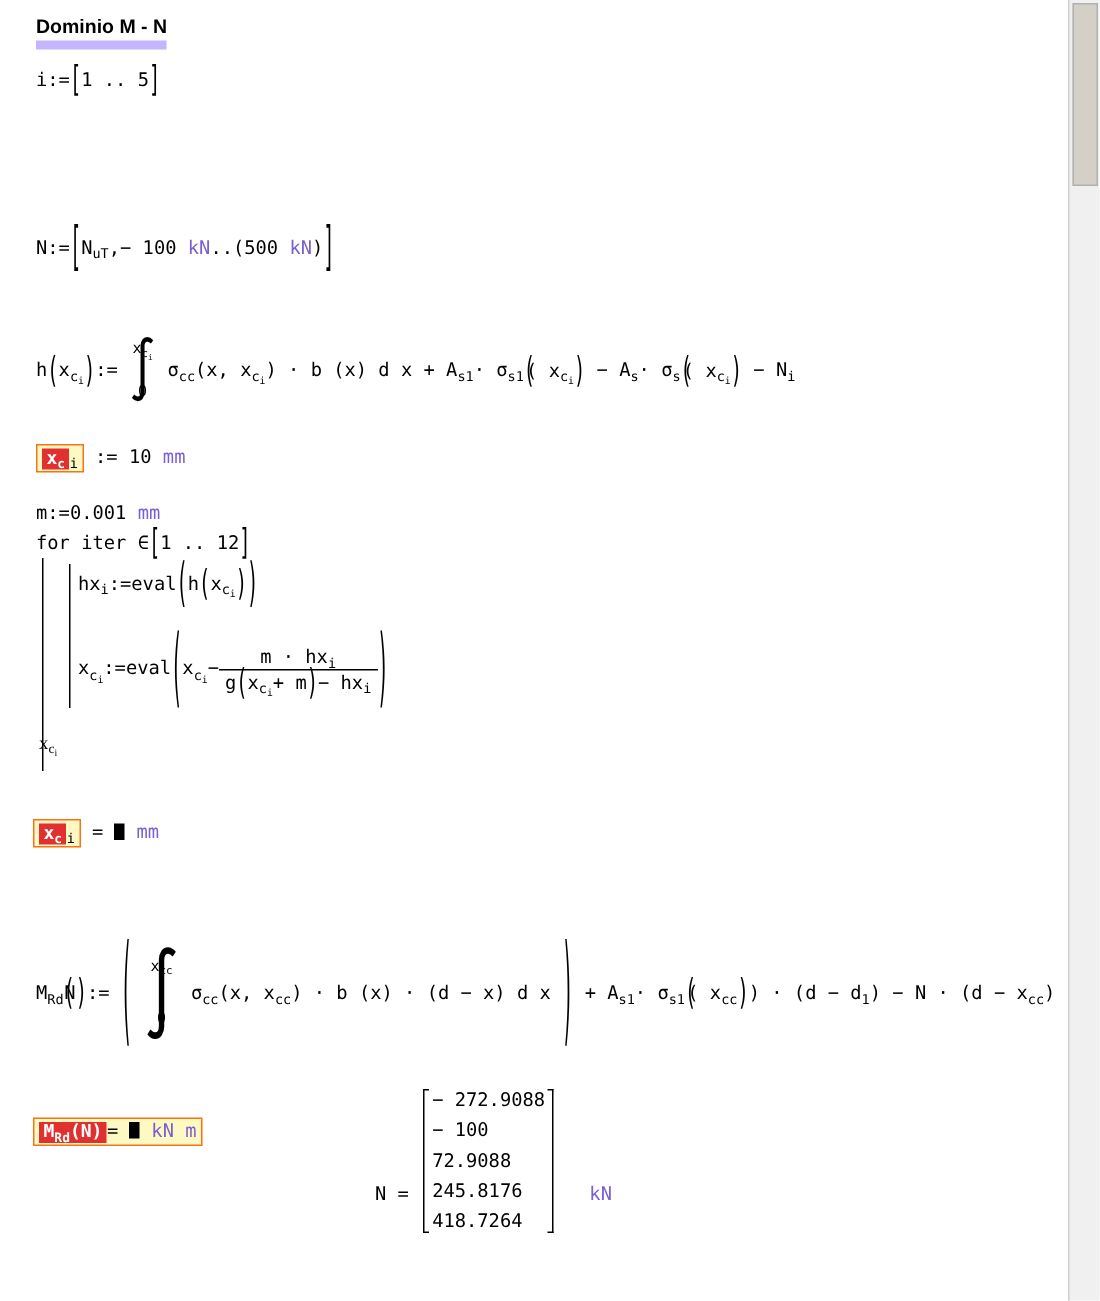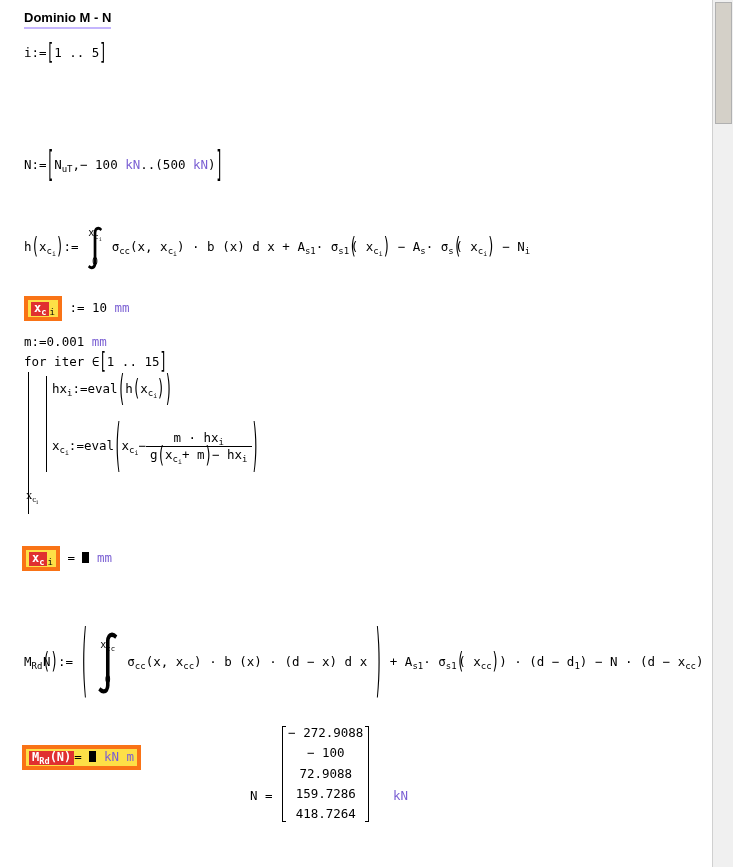--- a/index.html
+++ b/index.html
@@ -48,7 +48,7 @@
     font-weight: bold;
     font-size: 13px;
     color: #000;
-    border-bottom: 2px solid #c4b5fd;
+    border-bottom: 6px solid #c4b5fd;
     padding-bottom: 2px;
   }
   .mathblk {

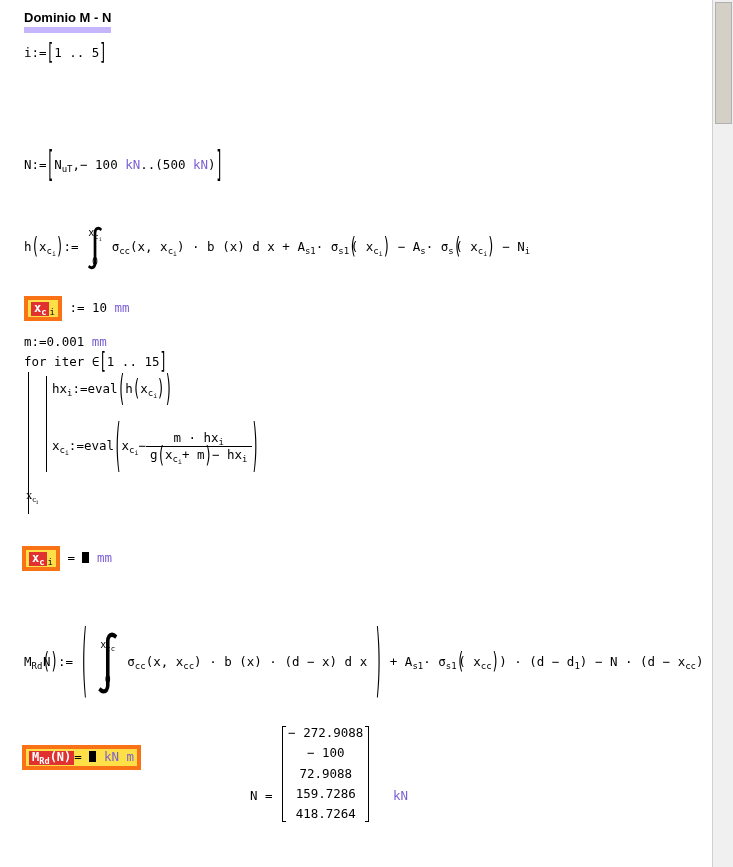--- a/index.html
+++ b/index.html
@@ -122,9 +122,9 @@
   .frac .d { display: block; padding: 0 4px; border-top: 1px solid #000; }
   .errbox {
     display: inline-block;
-    border: 4px solid #f97316;
+    border: 1px solid #f97316;
     padding: 1px 3px;
-    background: #fde047;
+    background: #fef9c3;
     vertical-align: middle;
   }
   .redvar {

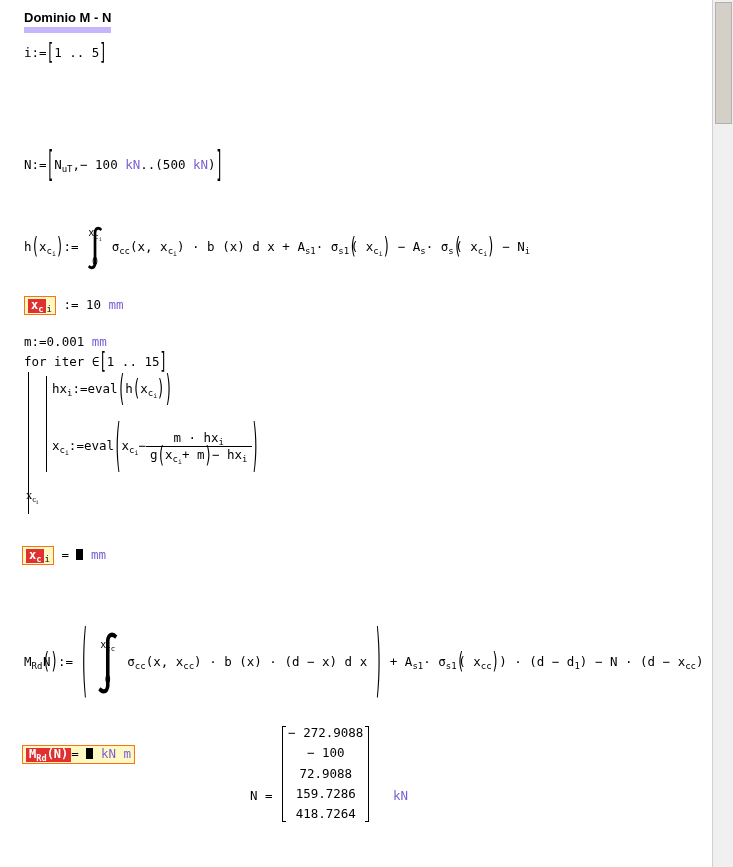--- a/index.html
+++ b/index.html
@@ -224,7 +224,7 @@
   <div class="mathblk" style="left:24px; top:355px;">
     <span>for</span>
     <span>iter</span>
-    <span>∈</span><span class="pt">[</span><span>1 .. 15</span><span class="pt">]</span>
+    <span>∈</span><span class="pt">[</span><span>1 .. 12</span><span class="pt">]</span>
   </div>
   <div class="vbar" style="left:28px; top:372px; height:142px;"></div>
   <div class="vbar" style="left:46px; top:376px; height:96px;"></div>

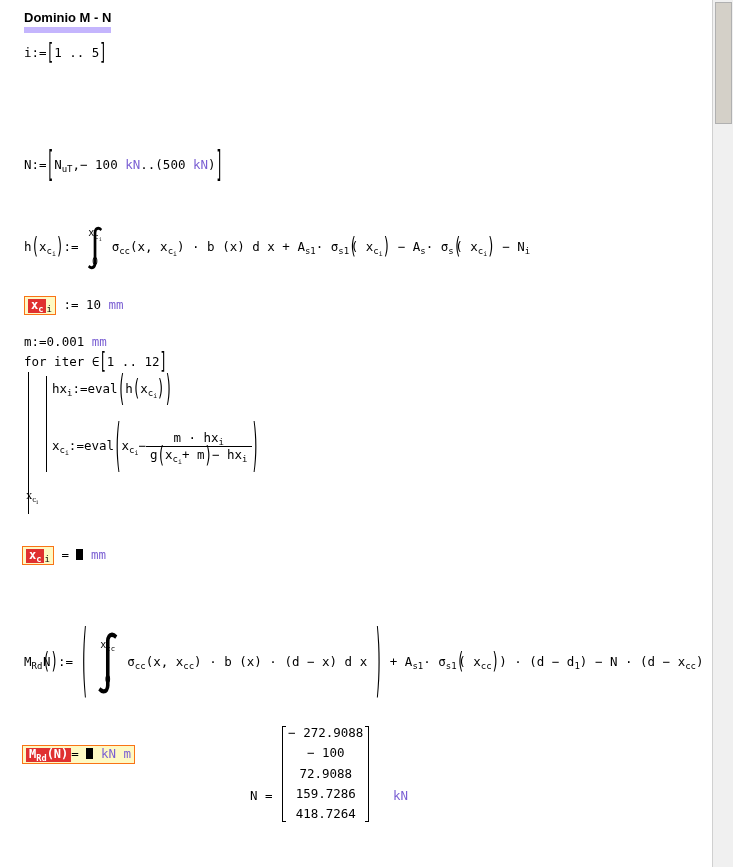--- a/index.html
+++ b/index.html
@@ -150,7 +150,6 @@
   .matrix {
     display: inline-block;
     vertical-align: middle;
-    text-align: center;
     line-height: 1.62;
   }
   .matrix .row { display: block; }

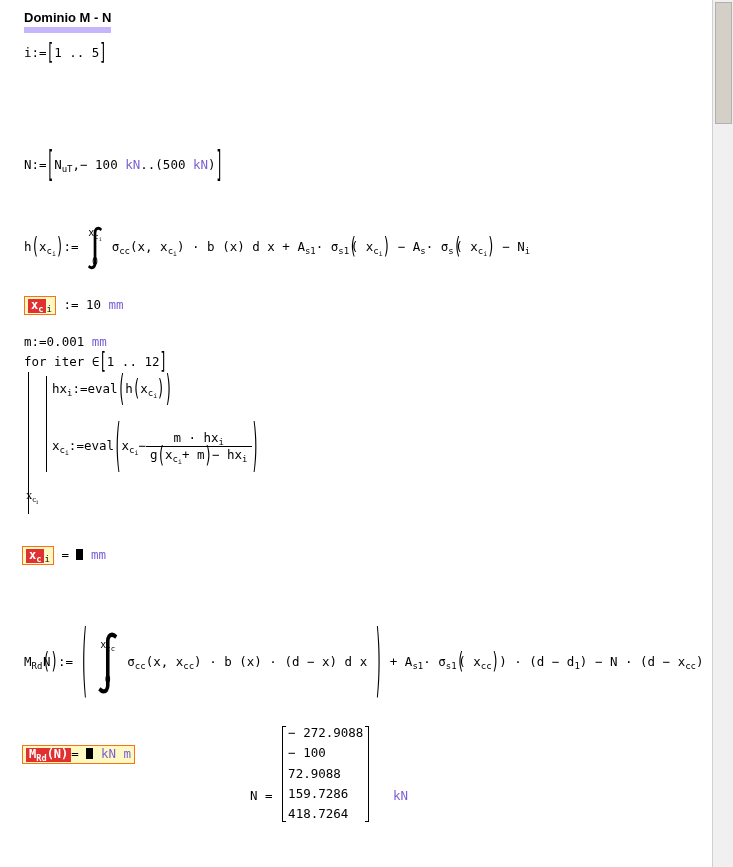--- a/index.html
+++ b/index.html
@@ -271,7 +271,7 @@
       <span class="row">− 272.9088</span>
       <span class="row">− 100</span>
       <span class="row">72.9088</span>
-      <span class="row">159.7286</span>
+      <span class="row">245.8176</span>
       <span class="row">418.7264</span>
     </span><span class="rightb" style="height:96px;"></span>
     <span class="unit" style="display:inline-block; vertical-align:middle; padding-top:46px; margin-left:14px;">kN</span>

